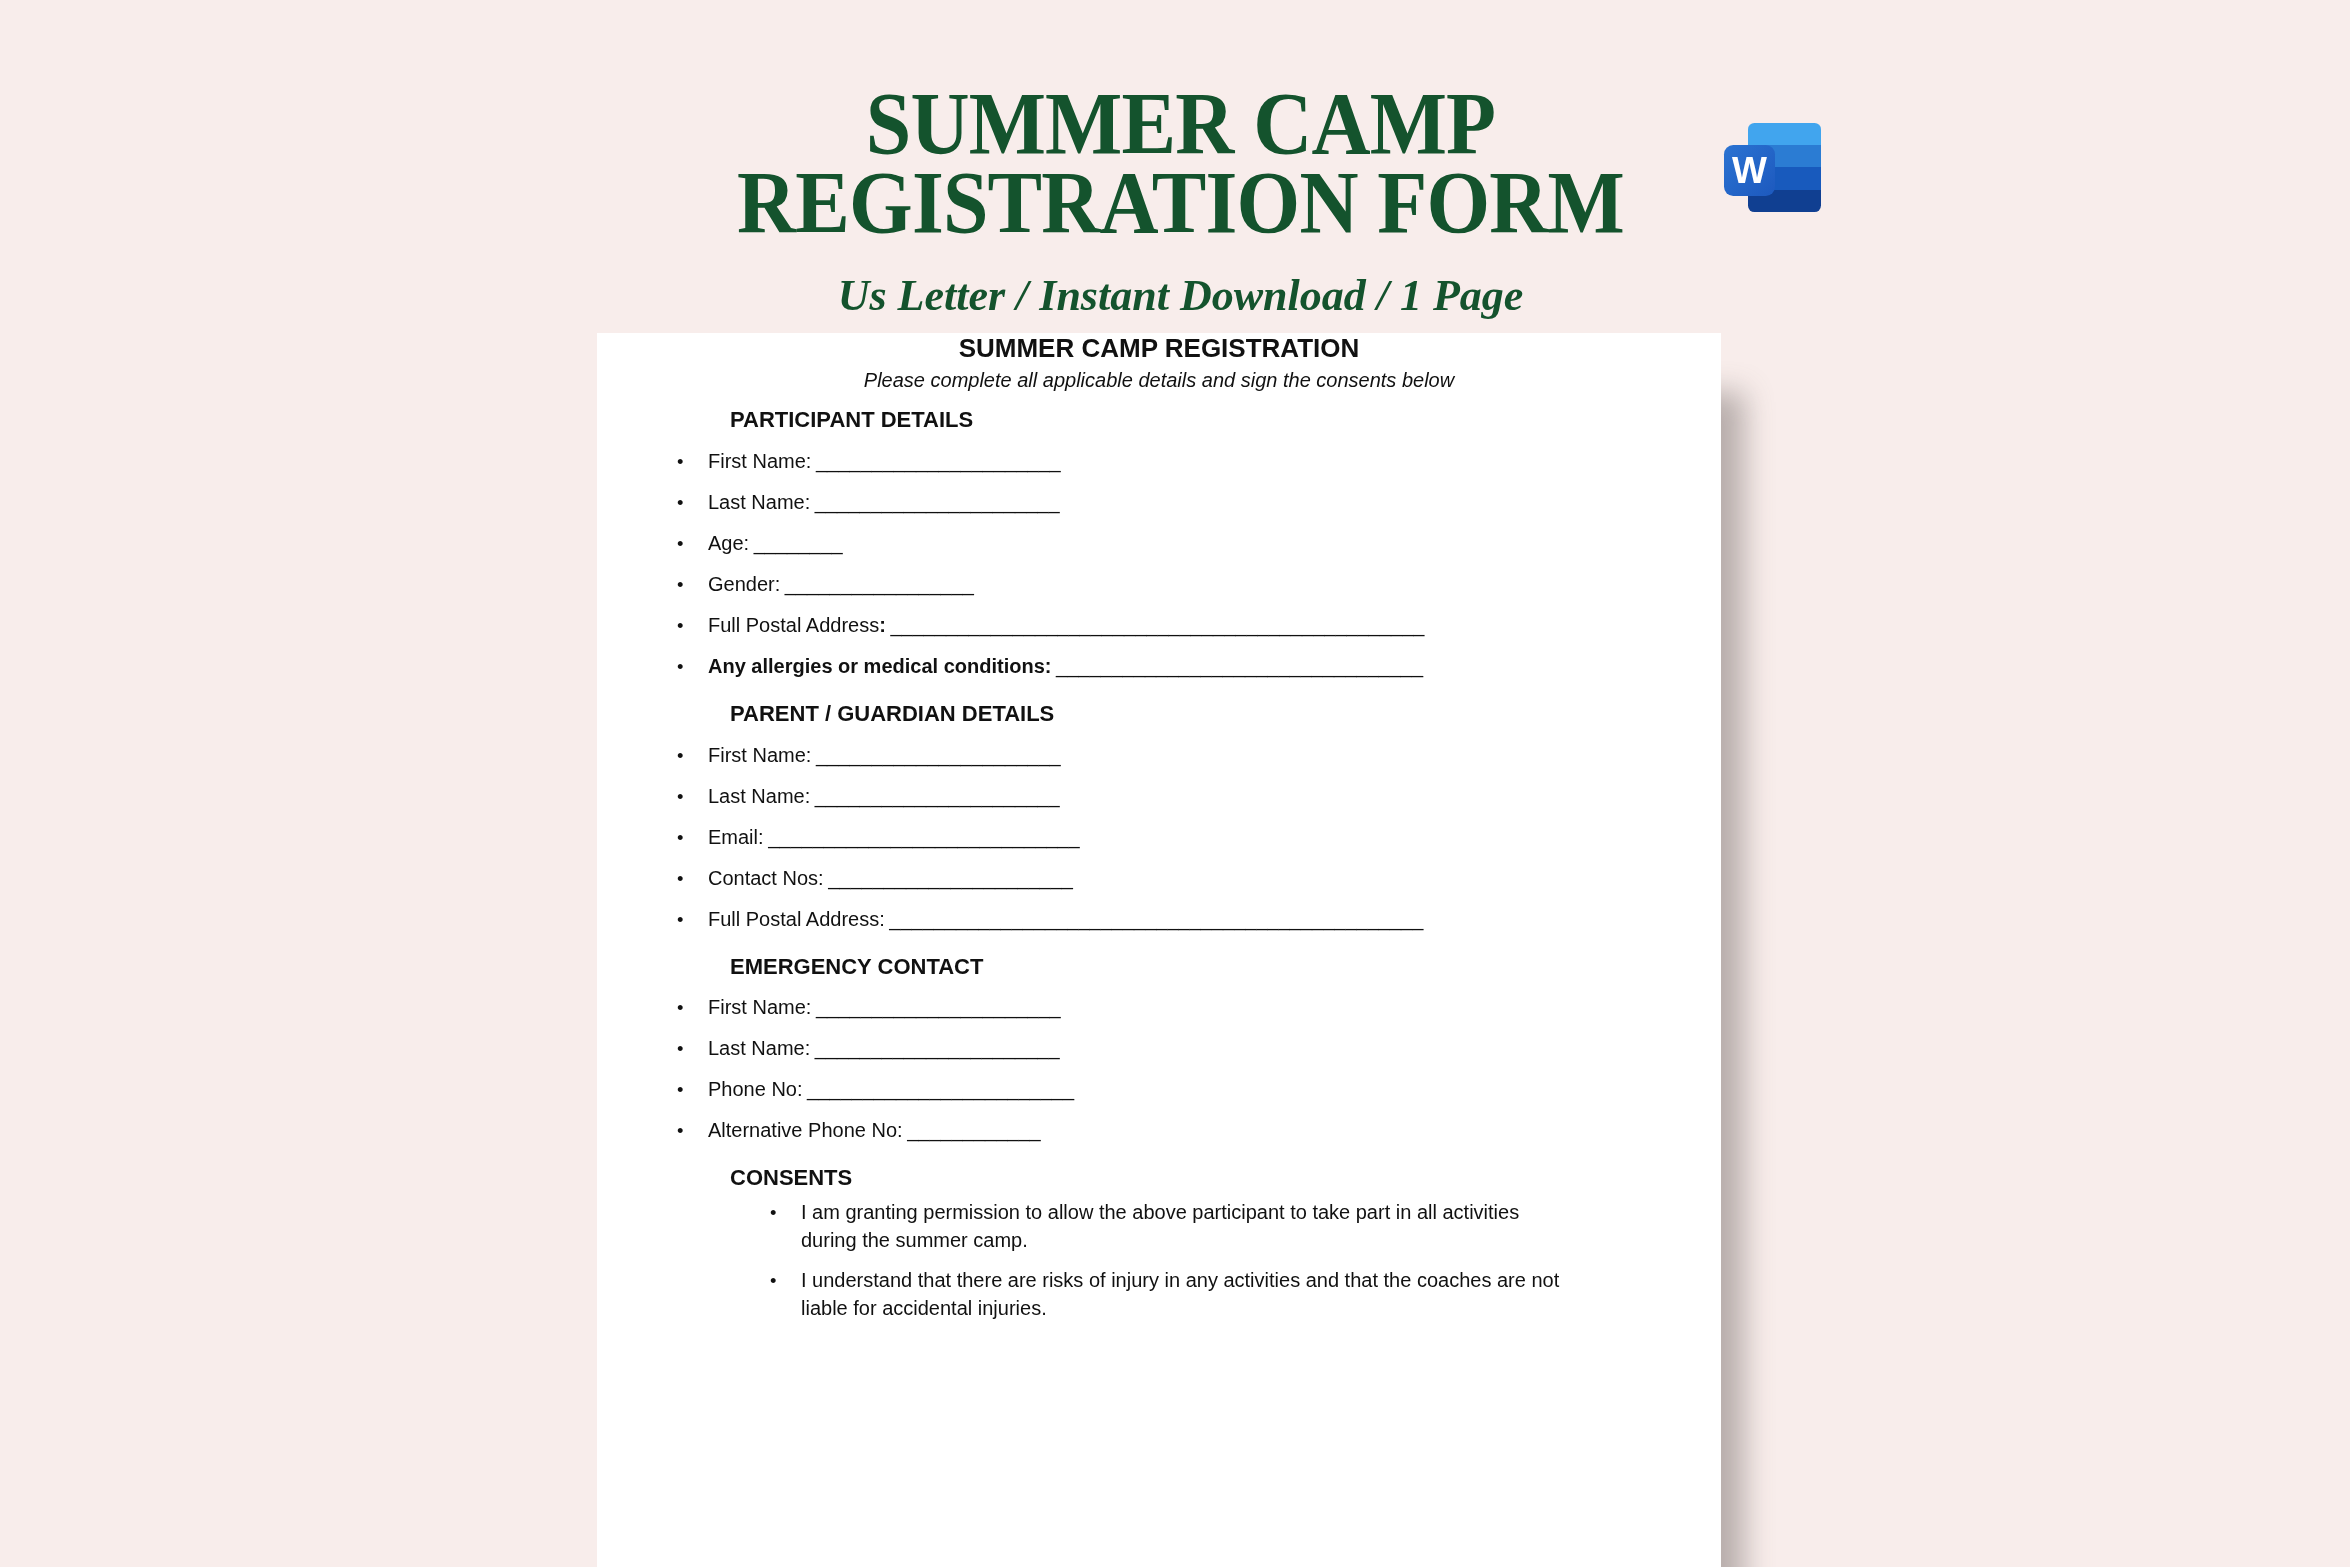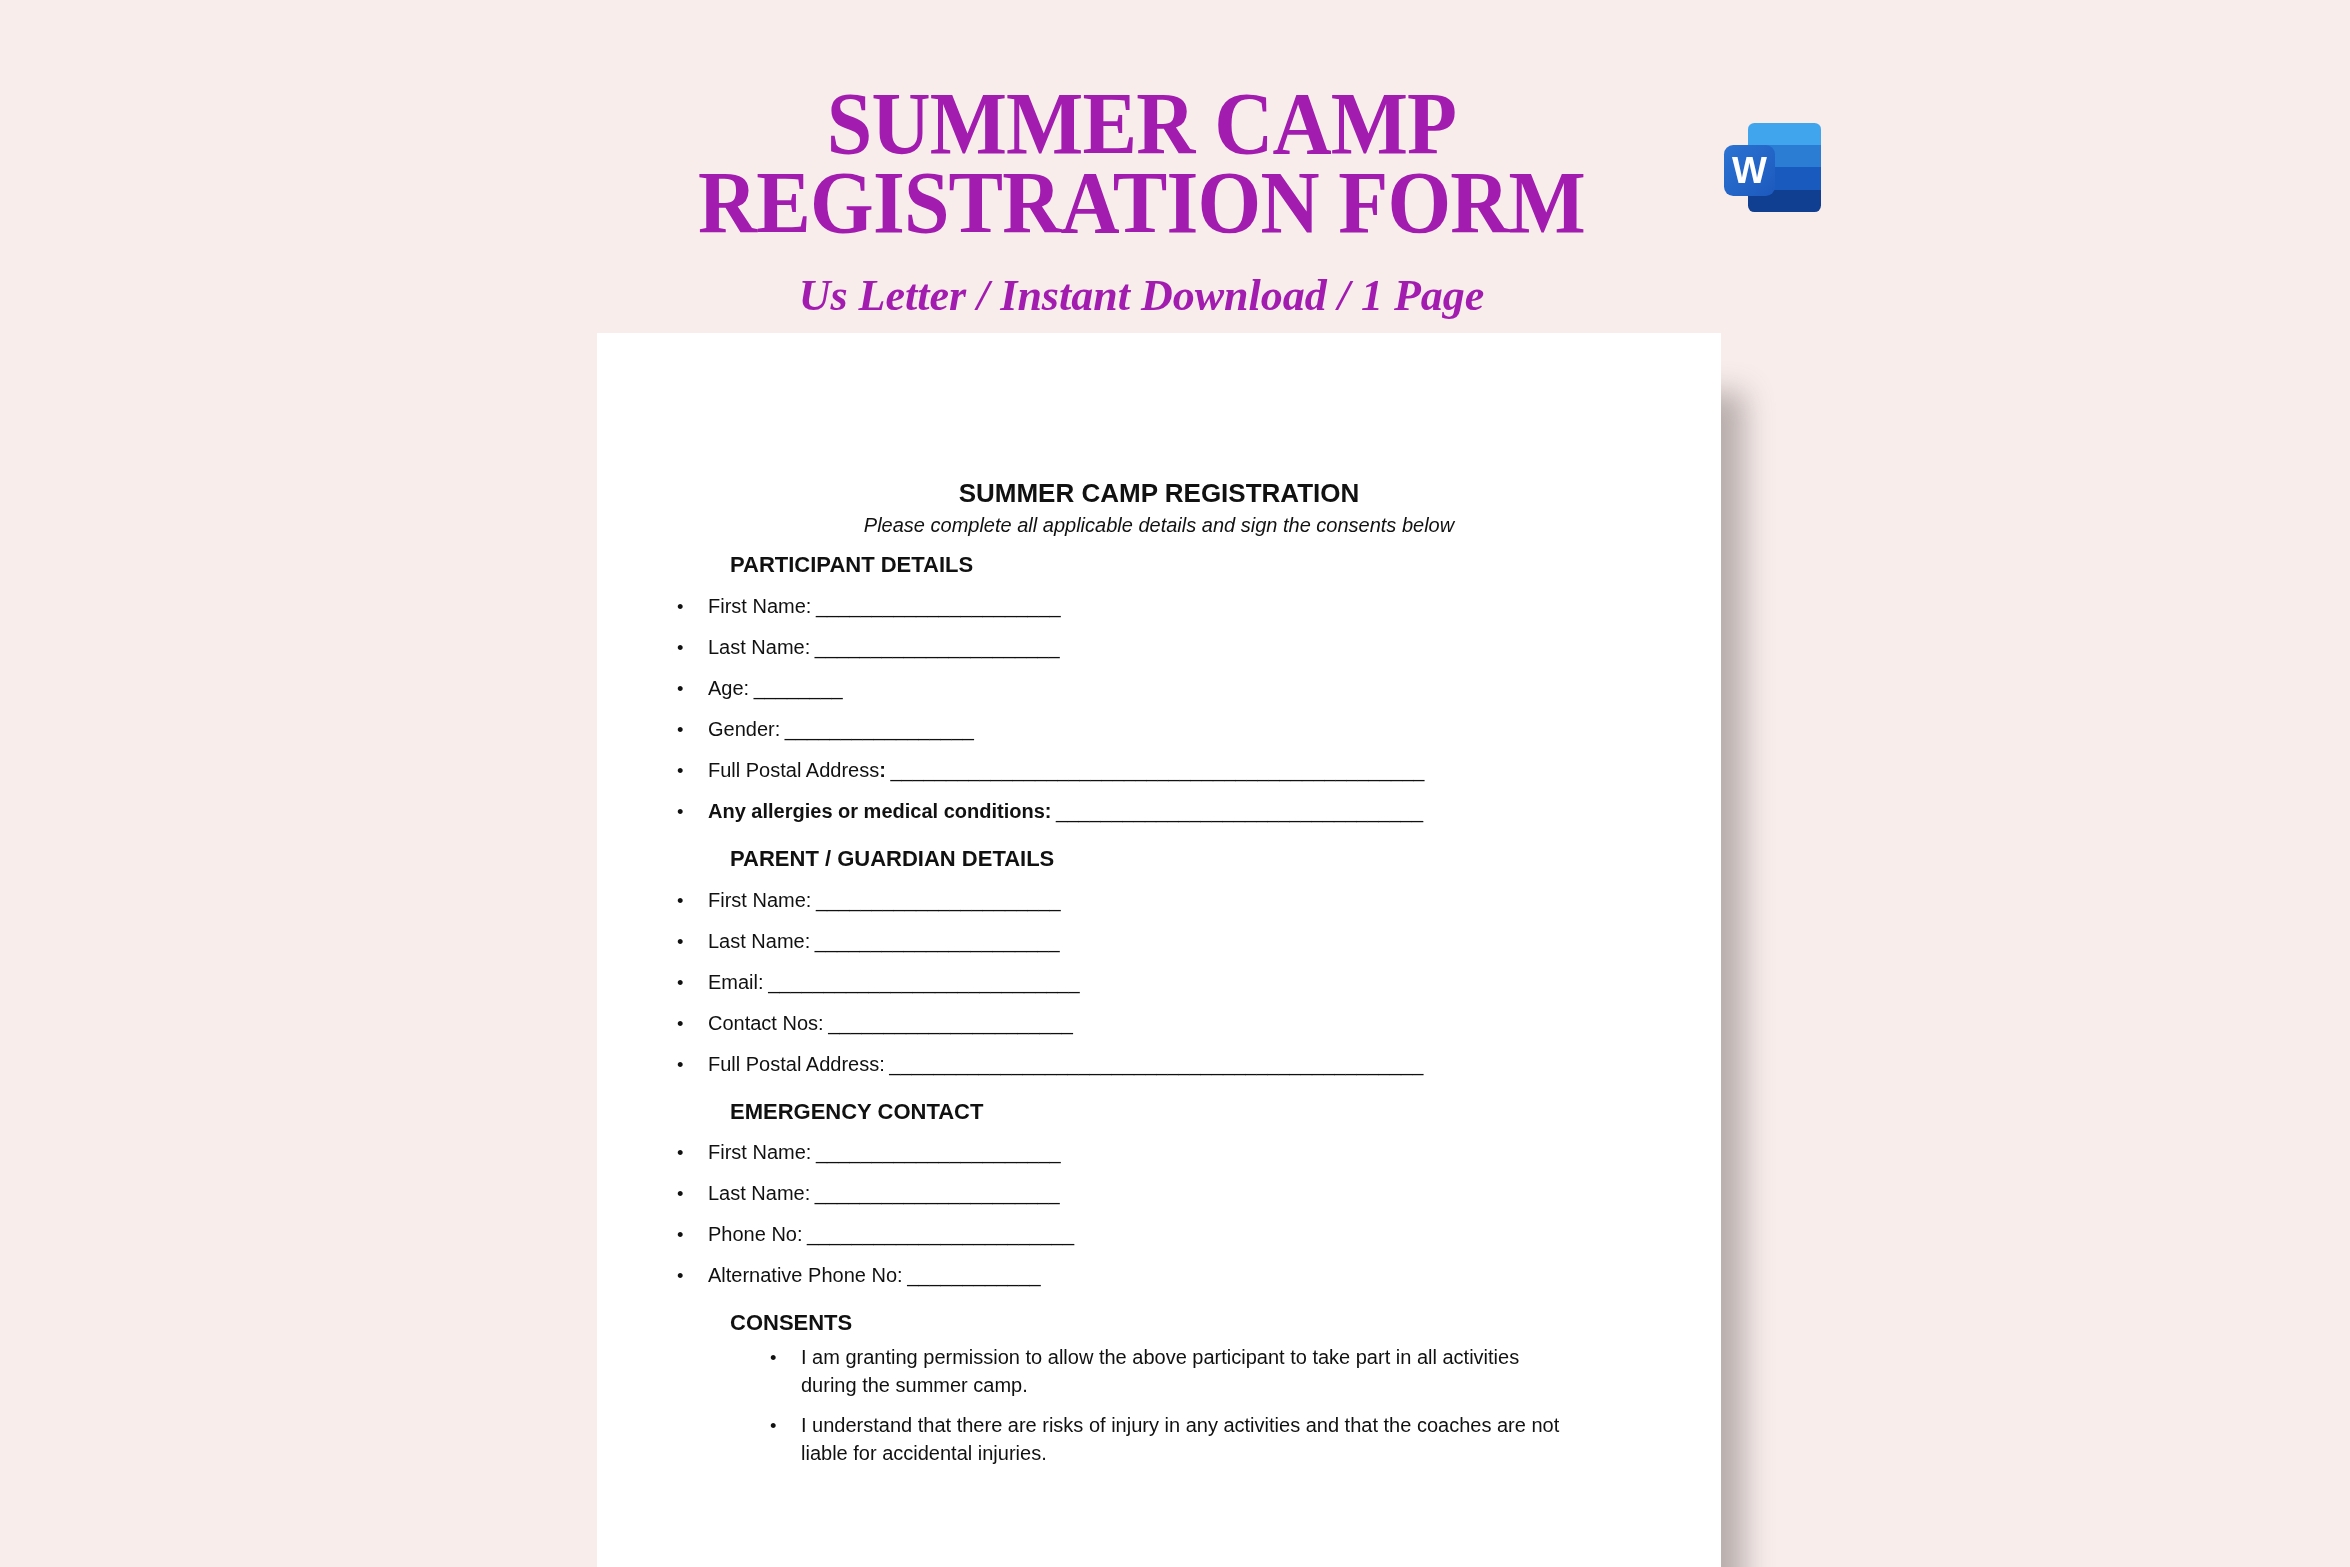--- a/index.html
+++ b/index.html
@@ -12,7 +12,7 @@
   
   .header{
     position:absolute;top:84px;left:0;width:2283px;
-    text-align:center;color:#a21caf;
+    text-align:center;color:#14532d;padding-left:39px;
   }
   .big-title{
     font-family:"Liberation Serif",serif;

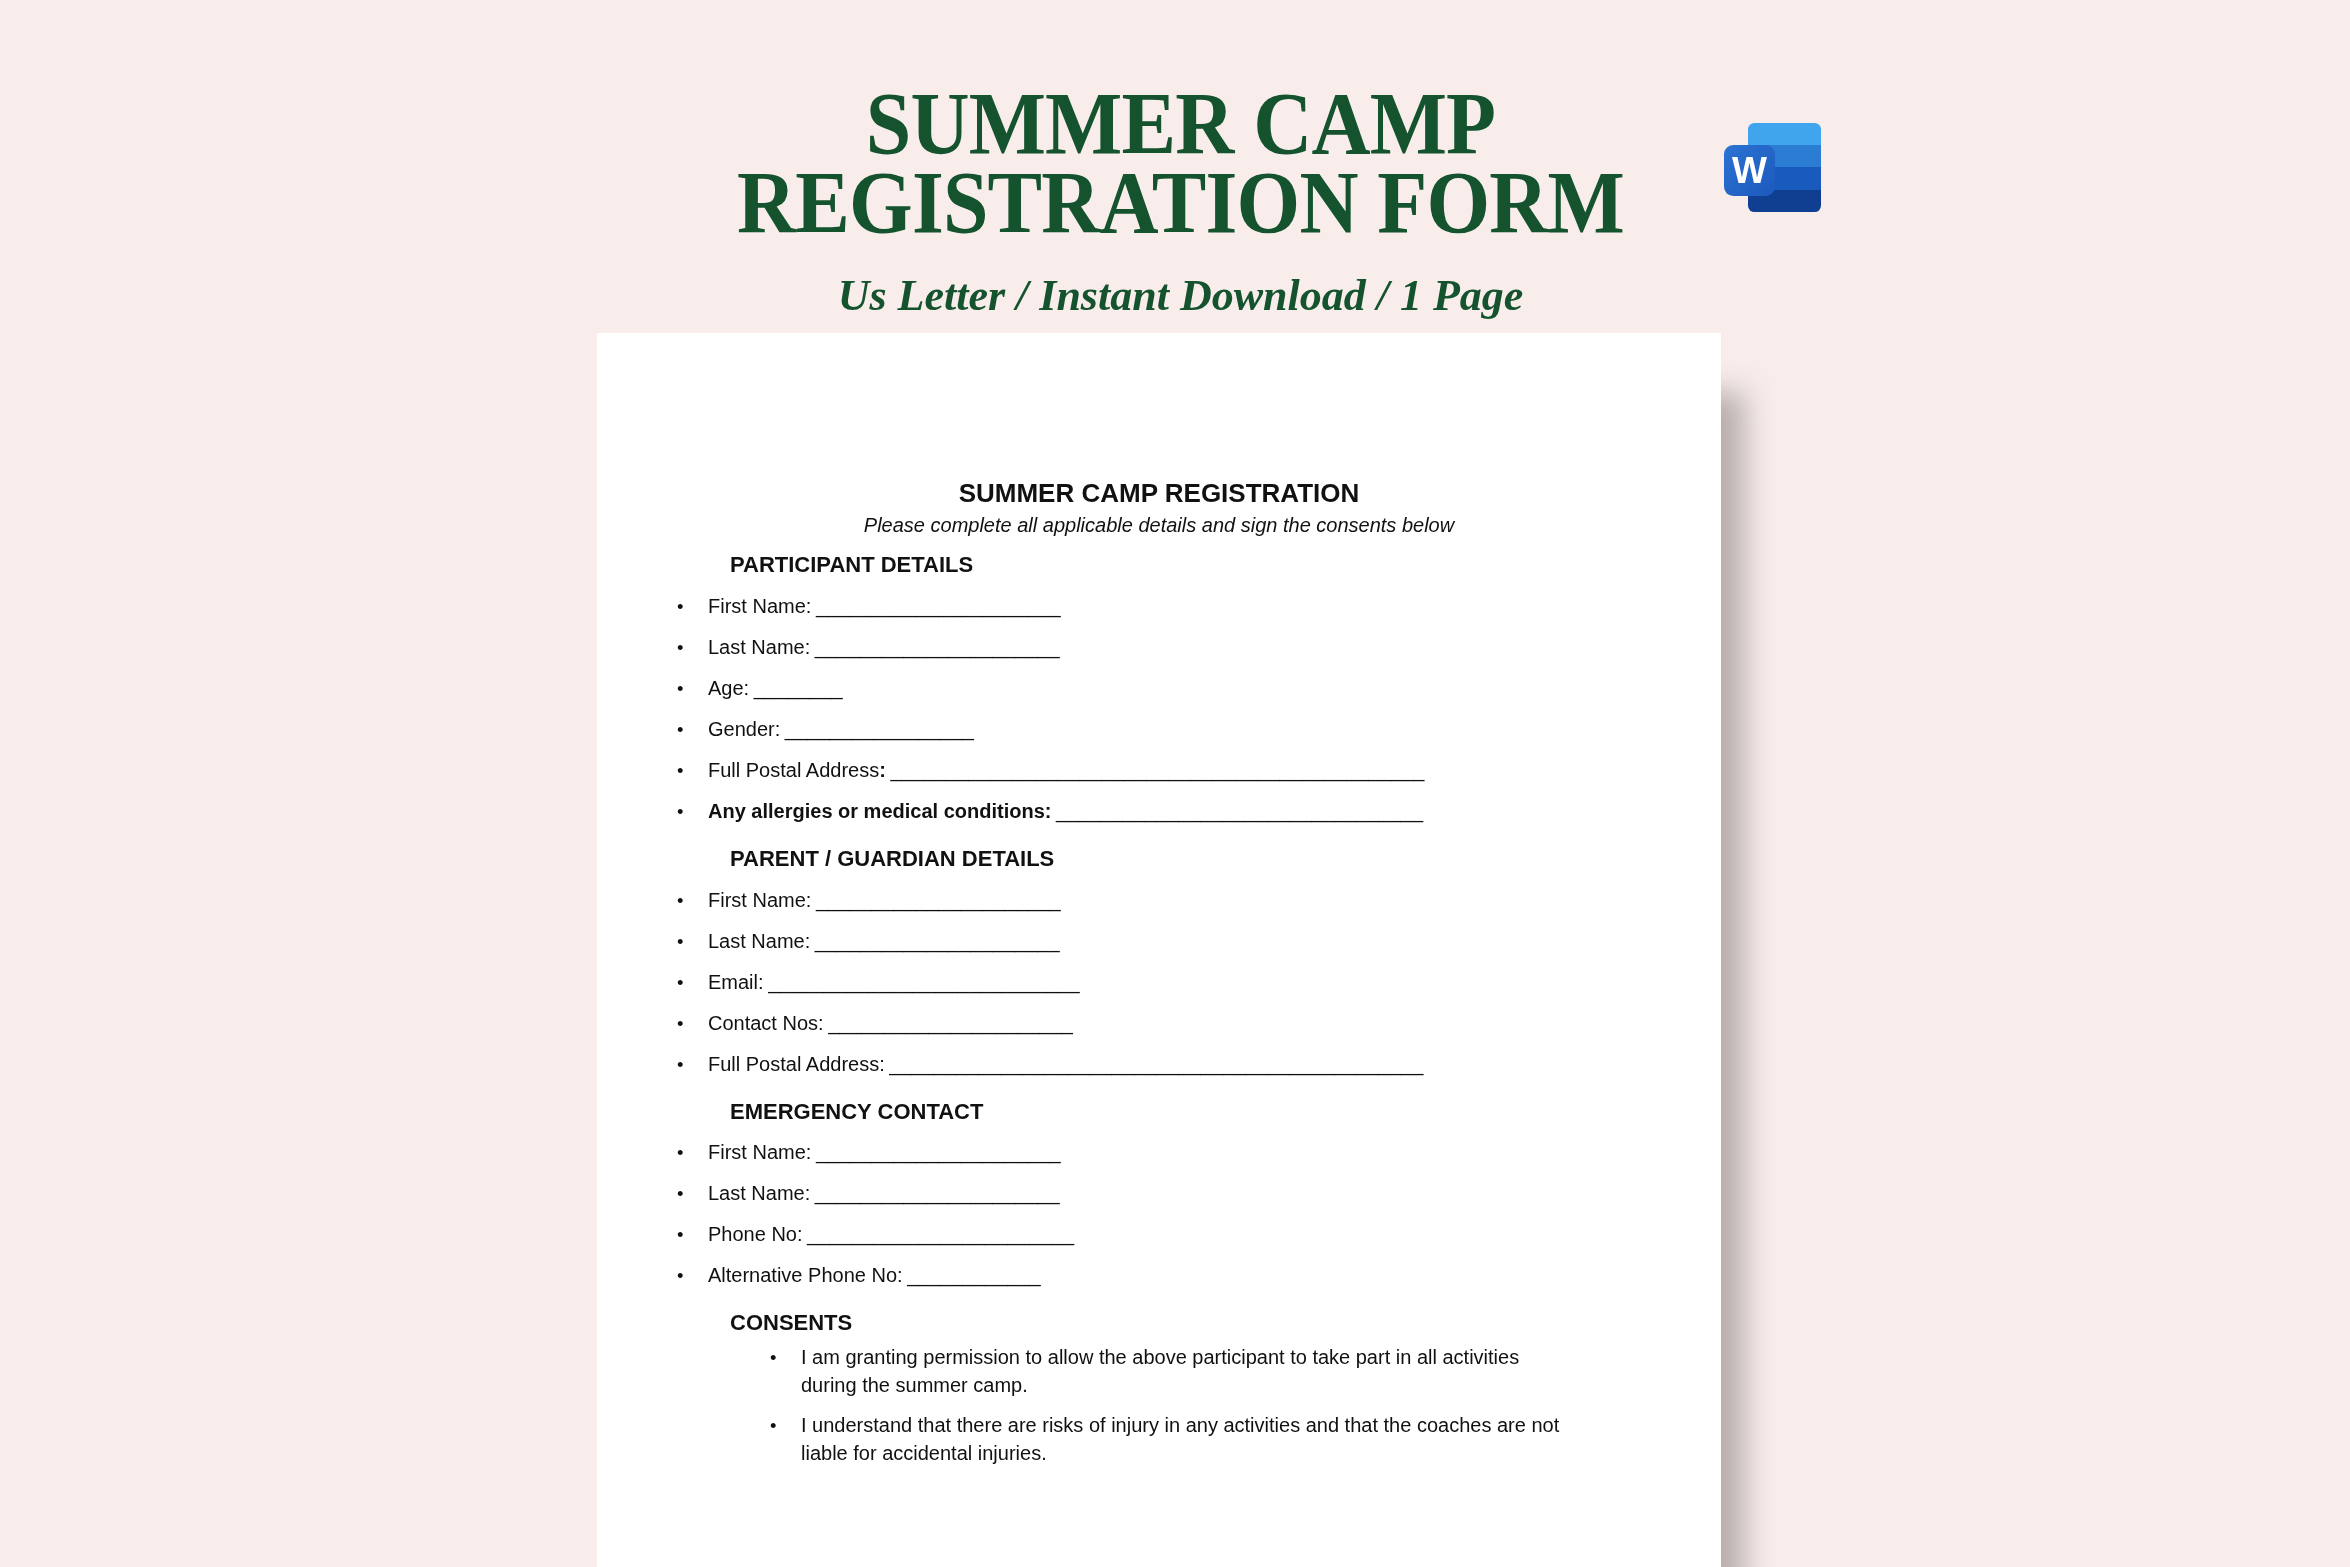--- a/index.html
+++ b/index.html
@@ -48,7 +48,7 @@
     color:#111111;
   }
   .doc-title{
-    margin:0;padding-top:145px;
+    margin:0;
     text-align:center;font-weight:bold;font-size:26px;line-height:31px;
   }
   .doc-subtitle{

